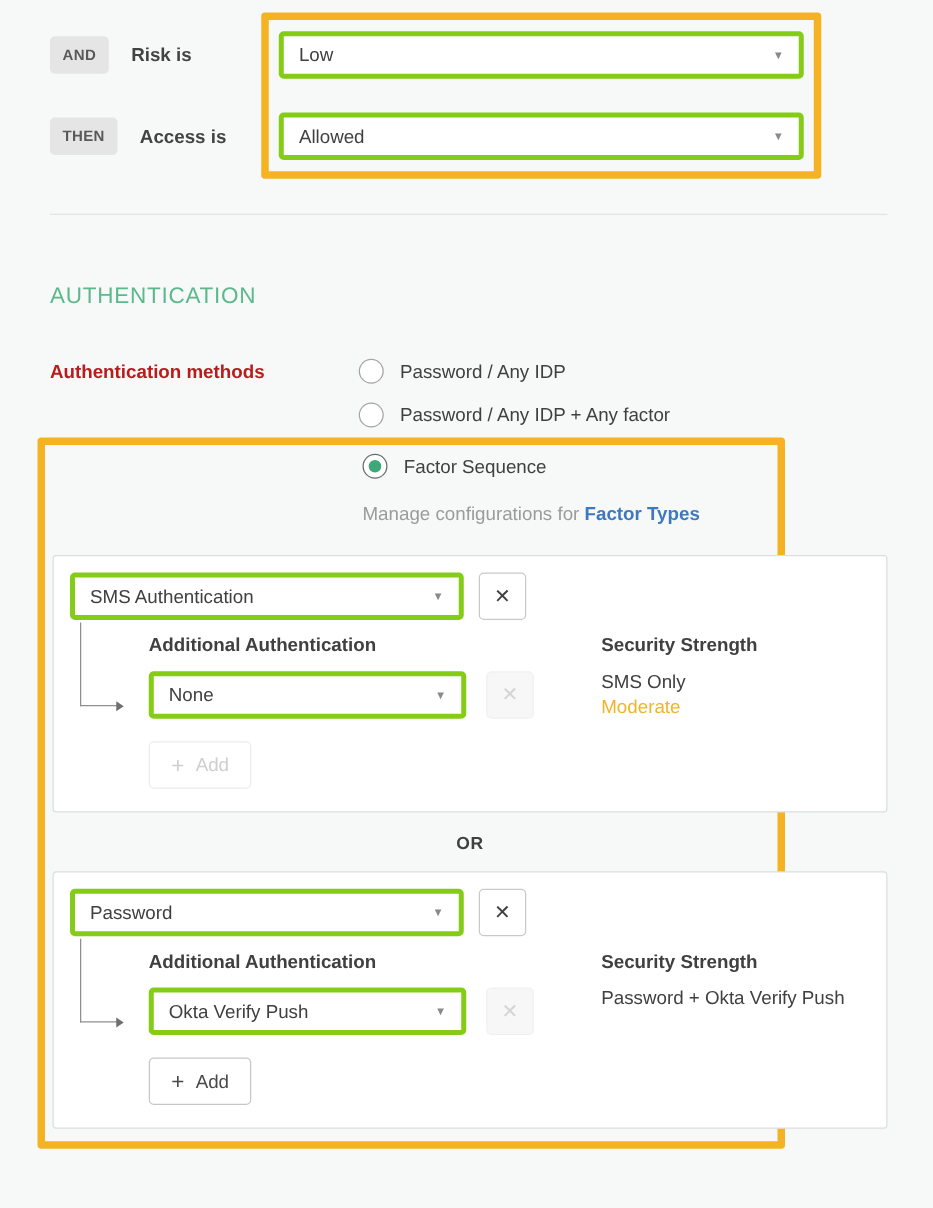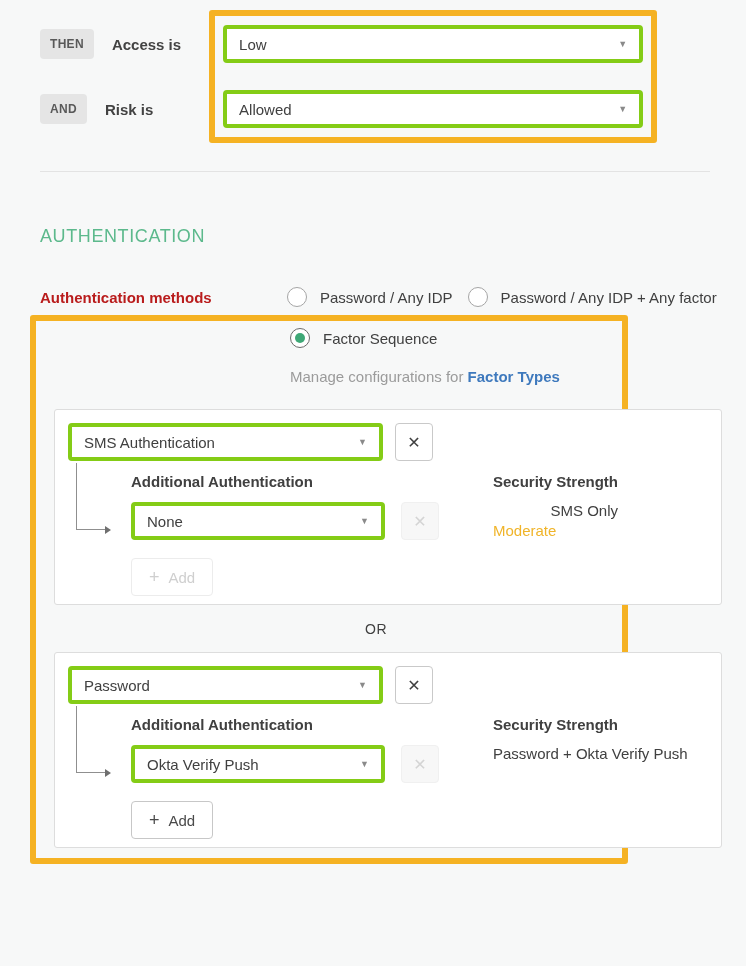--- a/index.html
+++ b/index.html
@@ -144,12 +144,12 @@
   <div class="cond-section">
     <div class="cond-left">
       <div class="cond-row">
+        <span class="badge">AND</span>
+        <span class="cond-label">Risk is</span>
+      </div>
+      <div class="cond-row">
         <span class="badge">THEN</span>
         <span class="cond-label">Access is</span>
-      </div>
-      <div class="cond-row">
-        <span class="badge">AND</span>
-        <span class="cond-label">Risk is</span>
       </div>
     </div>
     <div class="cond-highlight">

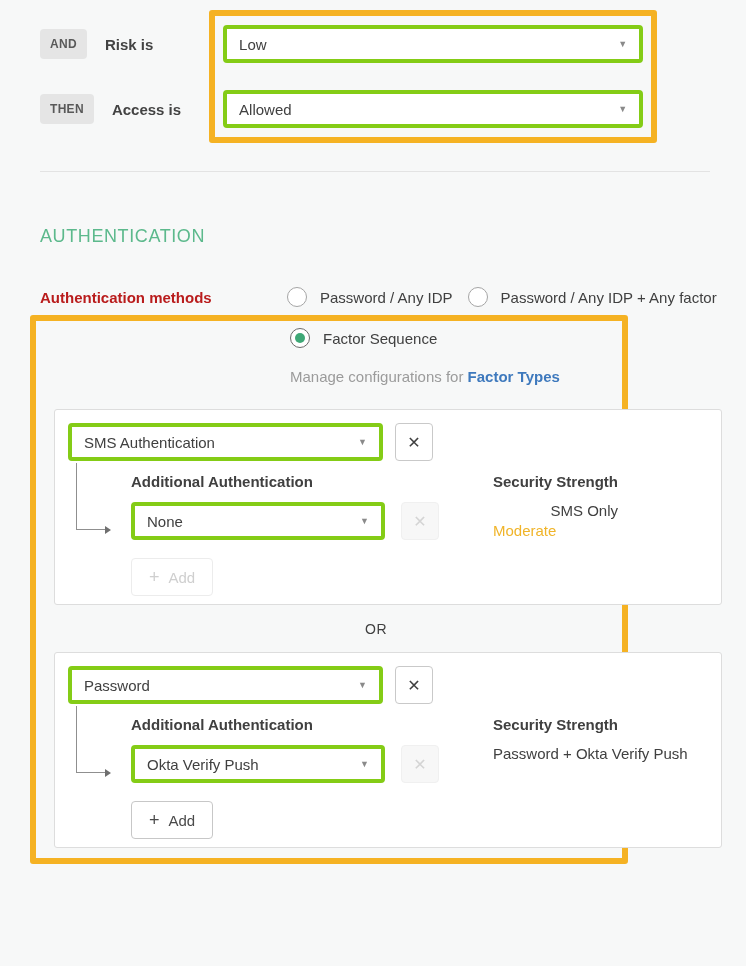--- a/index.html
+++ b/index.html
@@ -55,7 +55,7 @@
   
   .methods-row{display:flex;margin:40px 0 0 40px;}
   .methods-label{width:247px;font-weight:bold;color:#b91c1c;padding-top:2px;}
-  .methods-options{display:flex;flex-direction:row;gap:15px;}
+  .methods-options{display:flex;flex-direction:column;gap:15px;}
   .radio-row{display:flex;align-items:center;gap:13px;cursor:pointer;}
   .radio{
     width:20px;height:20px;border-radius:50%;

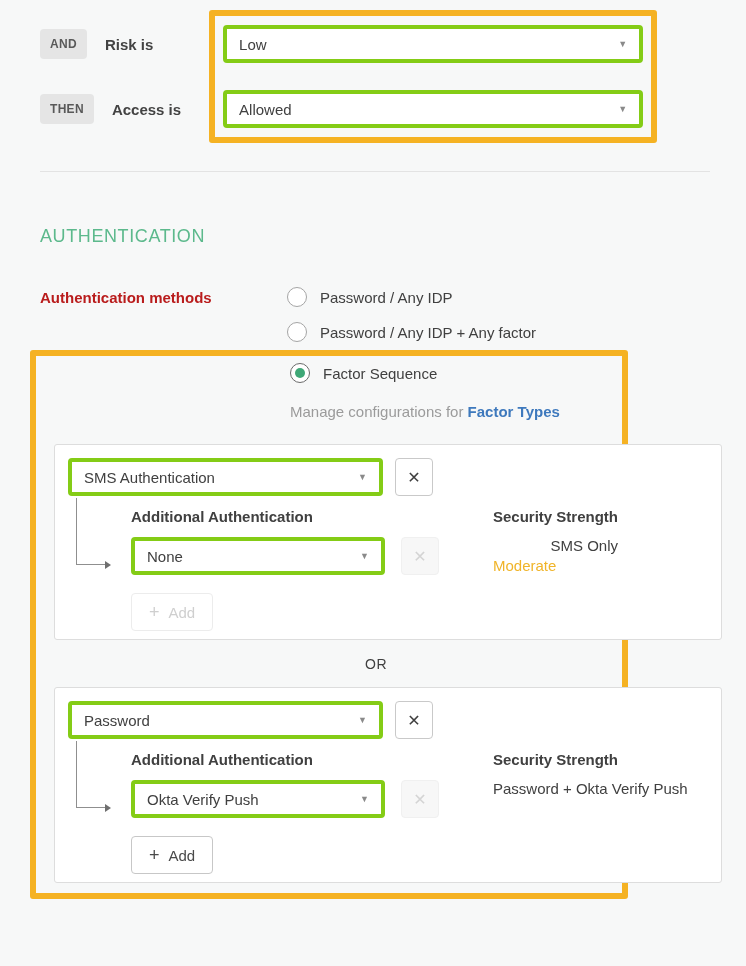--- a/index.html
+++ b/index.html
@@ -83,9 +83,9 @@
 
   
   .factor-card{
-    margin-left:18px;width:668px;box-sizing:border-box;
+    margin-left:6px;width:668px;box-sizing:border-box;
     background:#fff;border:1px solid #dddddd;border-radius:3px;
-    padding:13px 0 8px 13px;
+    padding:13px 0 18px 13px;
   }
   .factor-card.first{margin-top:24px;}
   .card-row1{display:flex;gap:12px;}

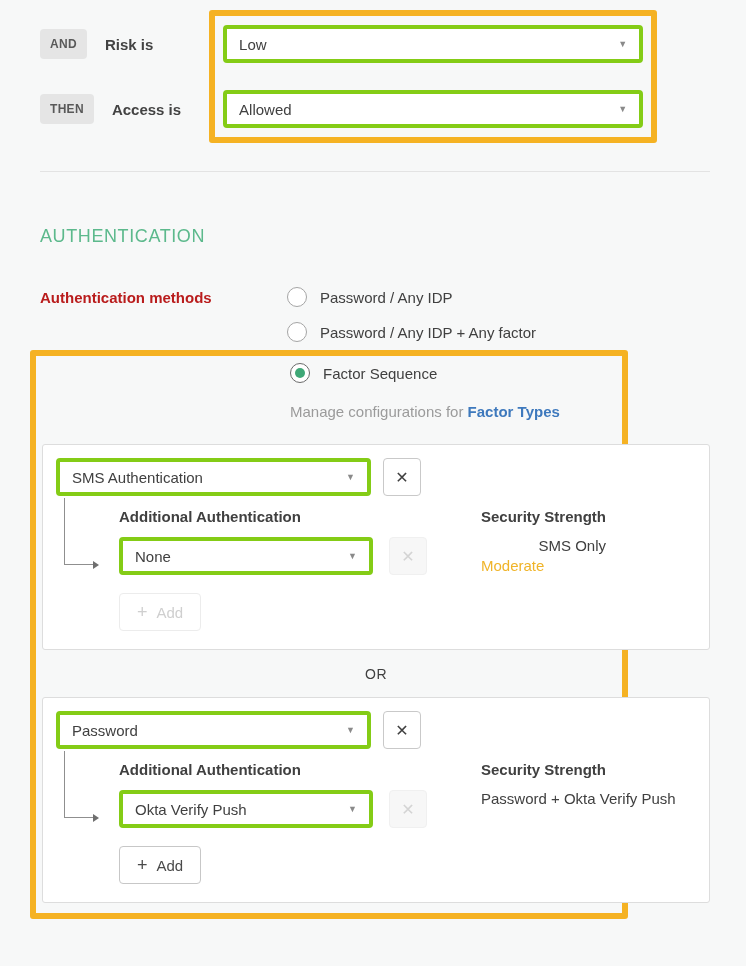--- a/index.html
+++ b/index.html
@@ -126,7 +126,7 @@
   .add-btn .plus{font-size:18px;line-height:1;}
   .add-btn.disabled{border-color:#ececec;color:#cfcfcf;cursor:default;}
   .right-col{margin-left:50px;}
-  .strength-summary{color:#404040;margin-top:2px;text-align:right;}
+  .strength-summary{color:#404040;margin-top:2px;}
   .rating{margin-top:3px;}
   .rating.moderate{color:var(--moderate-yellow,#f0b429);}
   .rating.strong{color:var(--strong-green,#48bd8d);}

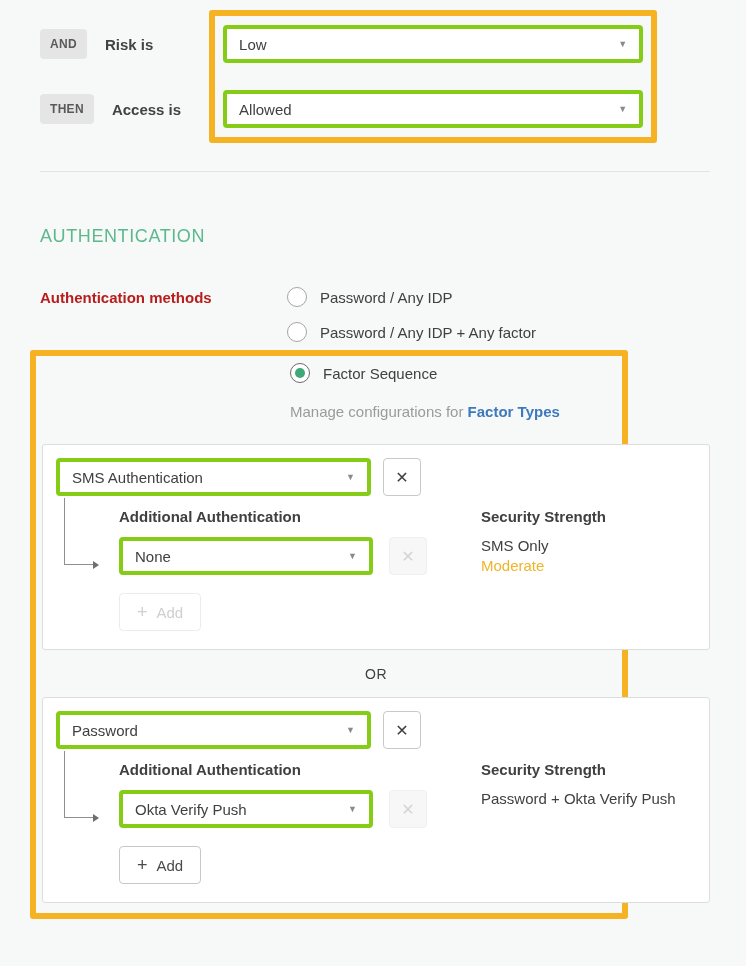--- a/index.html
+++ b/index.html
@@ -133,7 +133,7 @@
 
   .or-divider{
     margin:16px 0 15px 6px;width:668px;text-align:center;
-    font-weight:normal;color:#404040;font-size:14px;letter-spacing:.4px;
+    font-weight:bold;color:#404040;font-size:14px;letter-spacing:.4px;
   }
 </style>
 </head>

